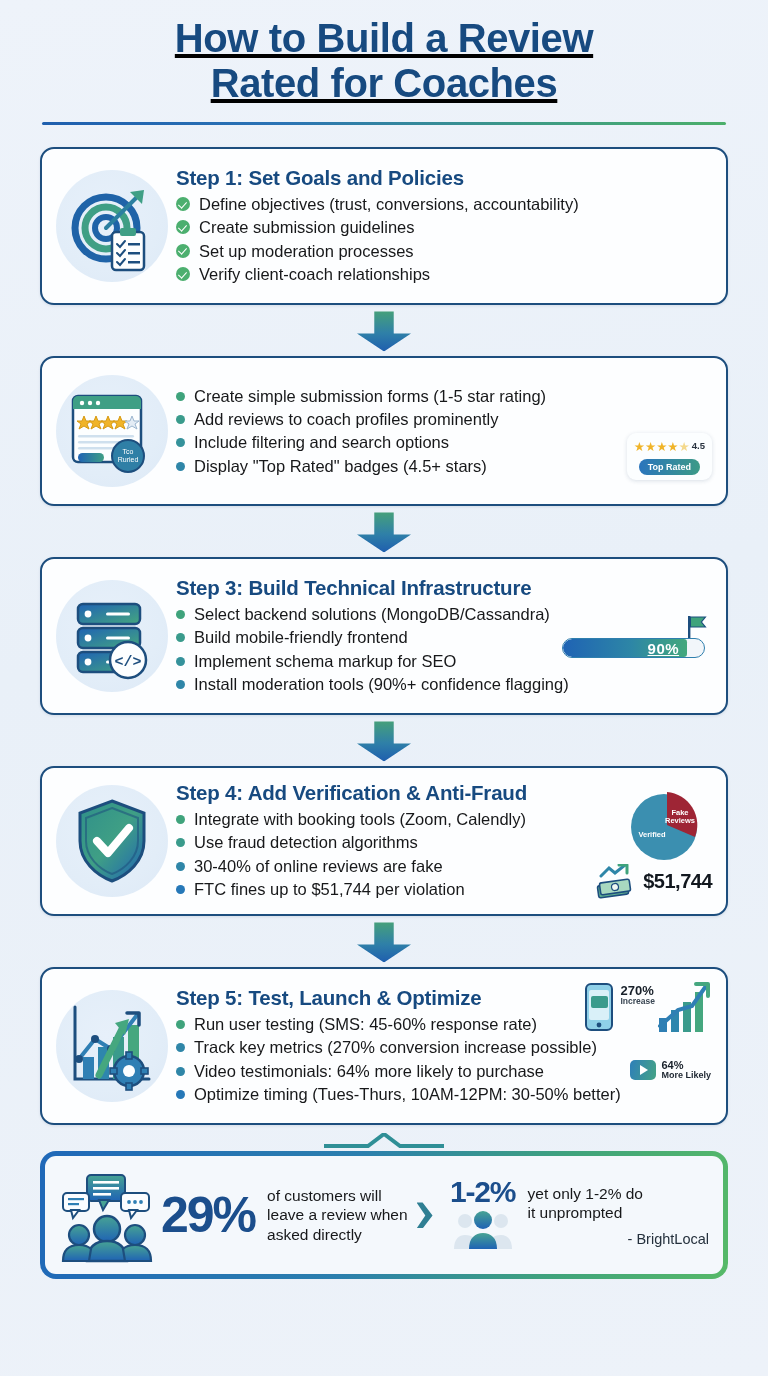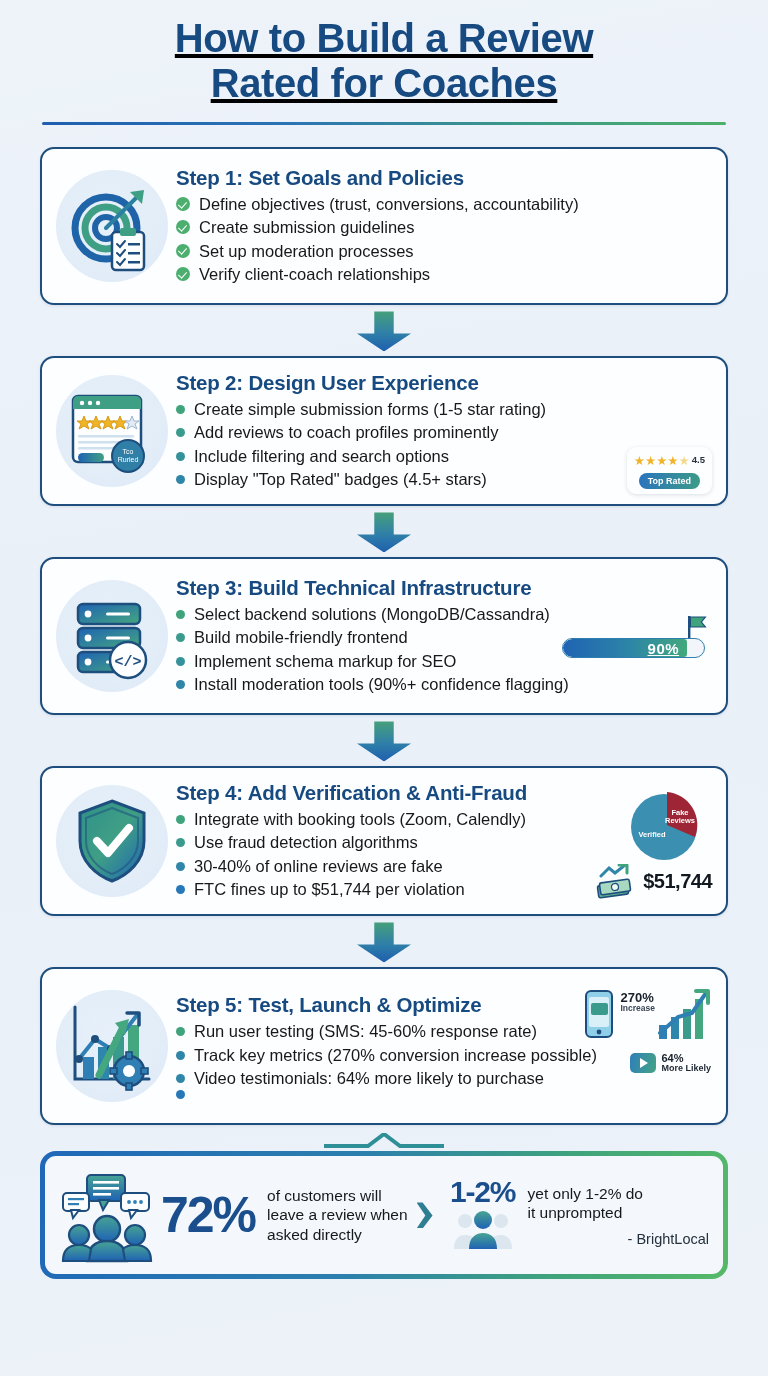--- a/index.html
+++ b/index.html
@@ -267,7 +267,6 @@
       </div>
     </div>
     <div class="card-body">
-      <div class="step-title">Step 2: Design User Experience</div>
       <ul class="bullets">
         <li>
             <span class="bullet-dot" style="background:#3fa37c"></span>

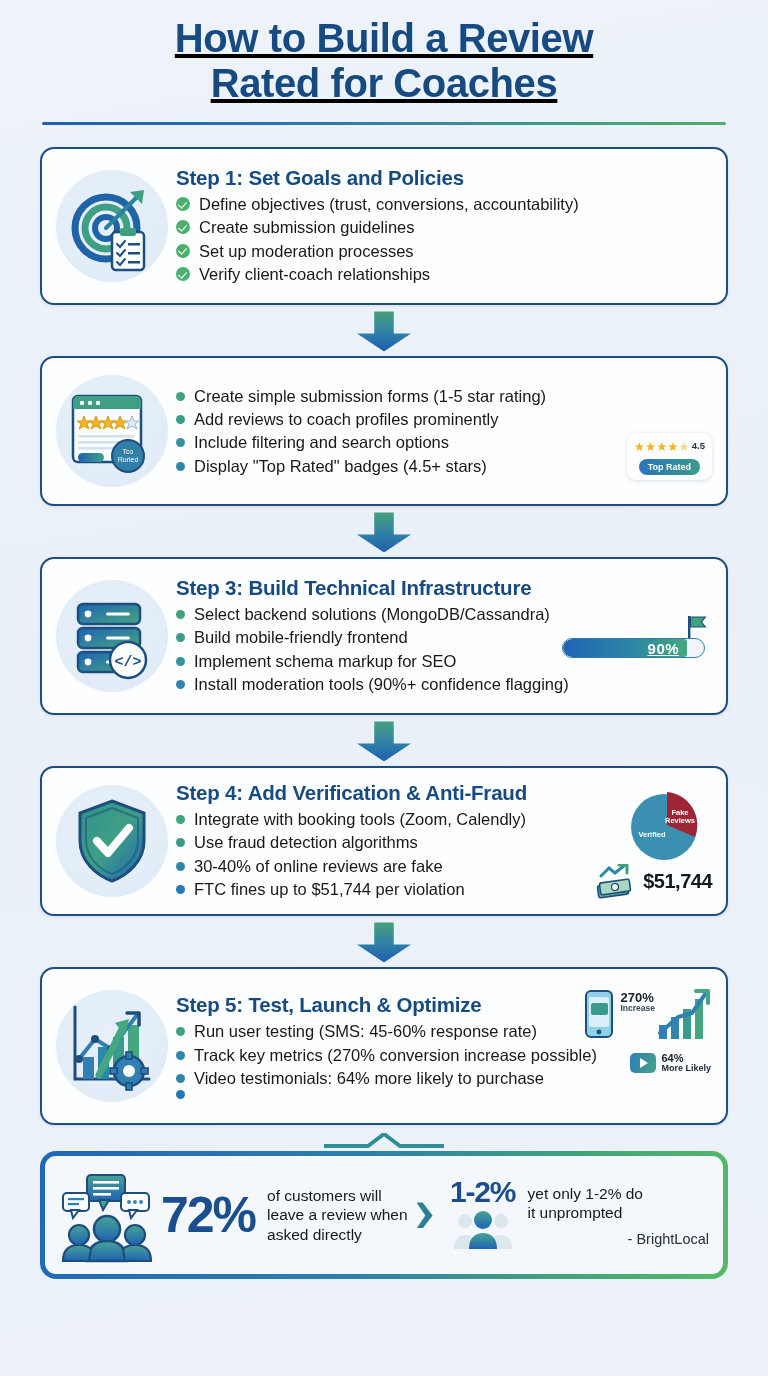--- a/index.html
+++ b/index.html
@@ -469,6 +469,7 @@
           </li>
         <li>
             <span class="bullet-dot" style="background:#2678b8"></span>
+            <span>Optimize timing (Tues-Thurs, 10AM-12PM: 30-50% better)</span>
           </li>
       </ul>
 

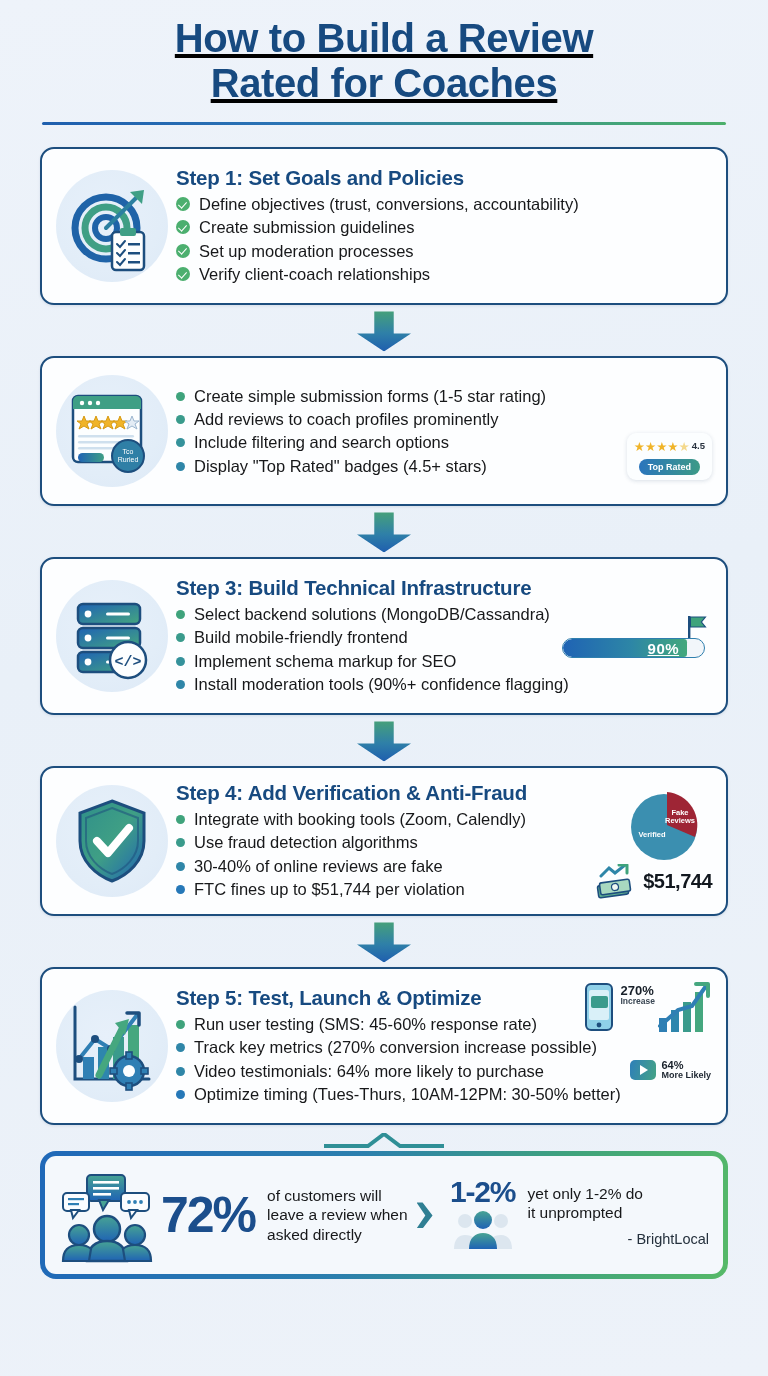--- a/index.html
+++ b/index.html
@@ -542,7 +542,7 @@
         <circle cx="76" cy="68" r="10" fill="url(#ppl)" stroke="#1d4e7e" stroke-width="2.2"></circle>
         <path d="M64 82 C67 79 71 78 76 78 C85 78 92 82 92 94 L66 94 Z" fill="url(#ppl)" stroke="#1d4e7e" stroke-width="2.2"></path>
       </svg>
-      <div class="big-pct">72%</div>
+      <div class="big-pct">29%</div>
       <div class="stat-text">
         <div>of customers will</div>
         <div>leave a review when</div>

